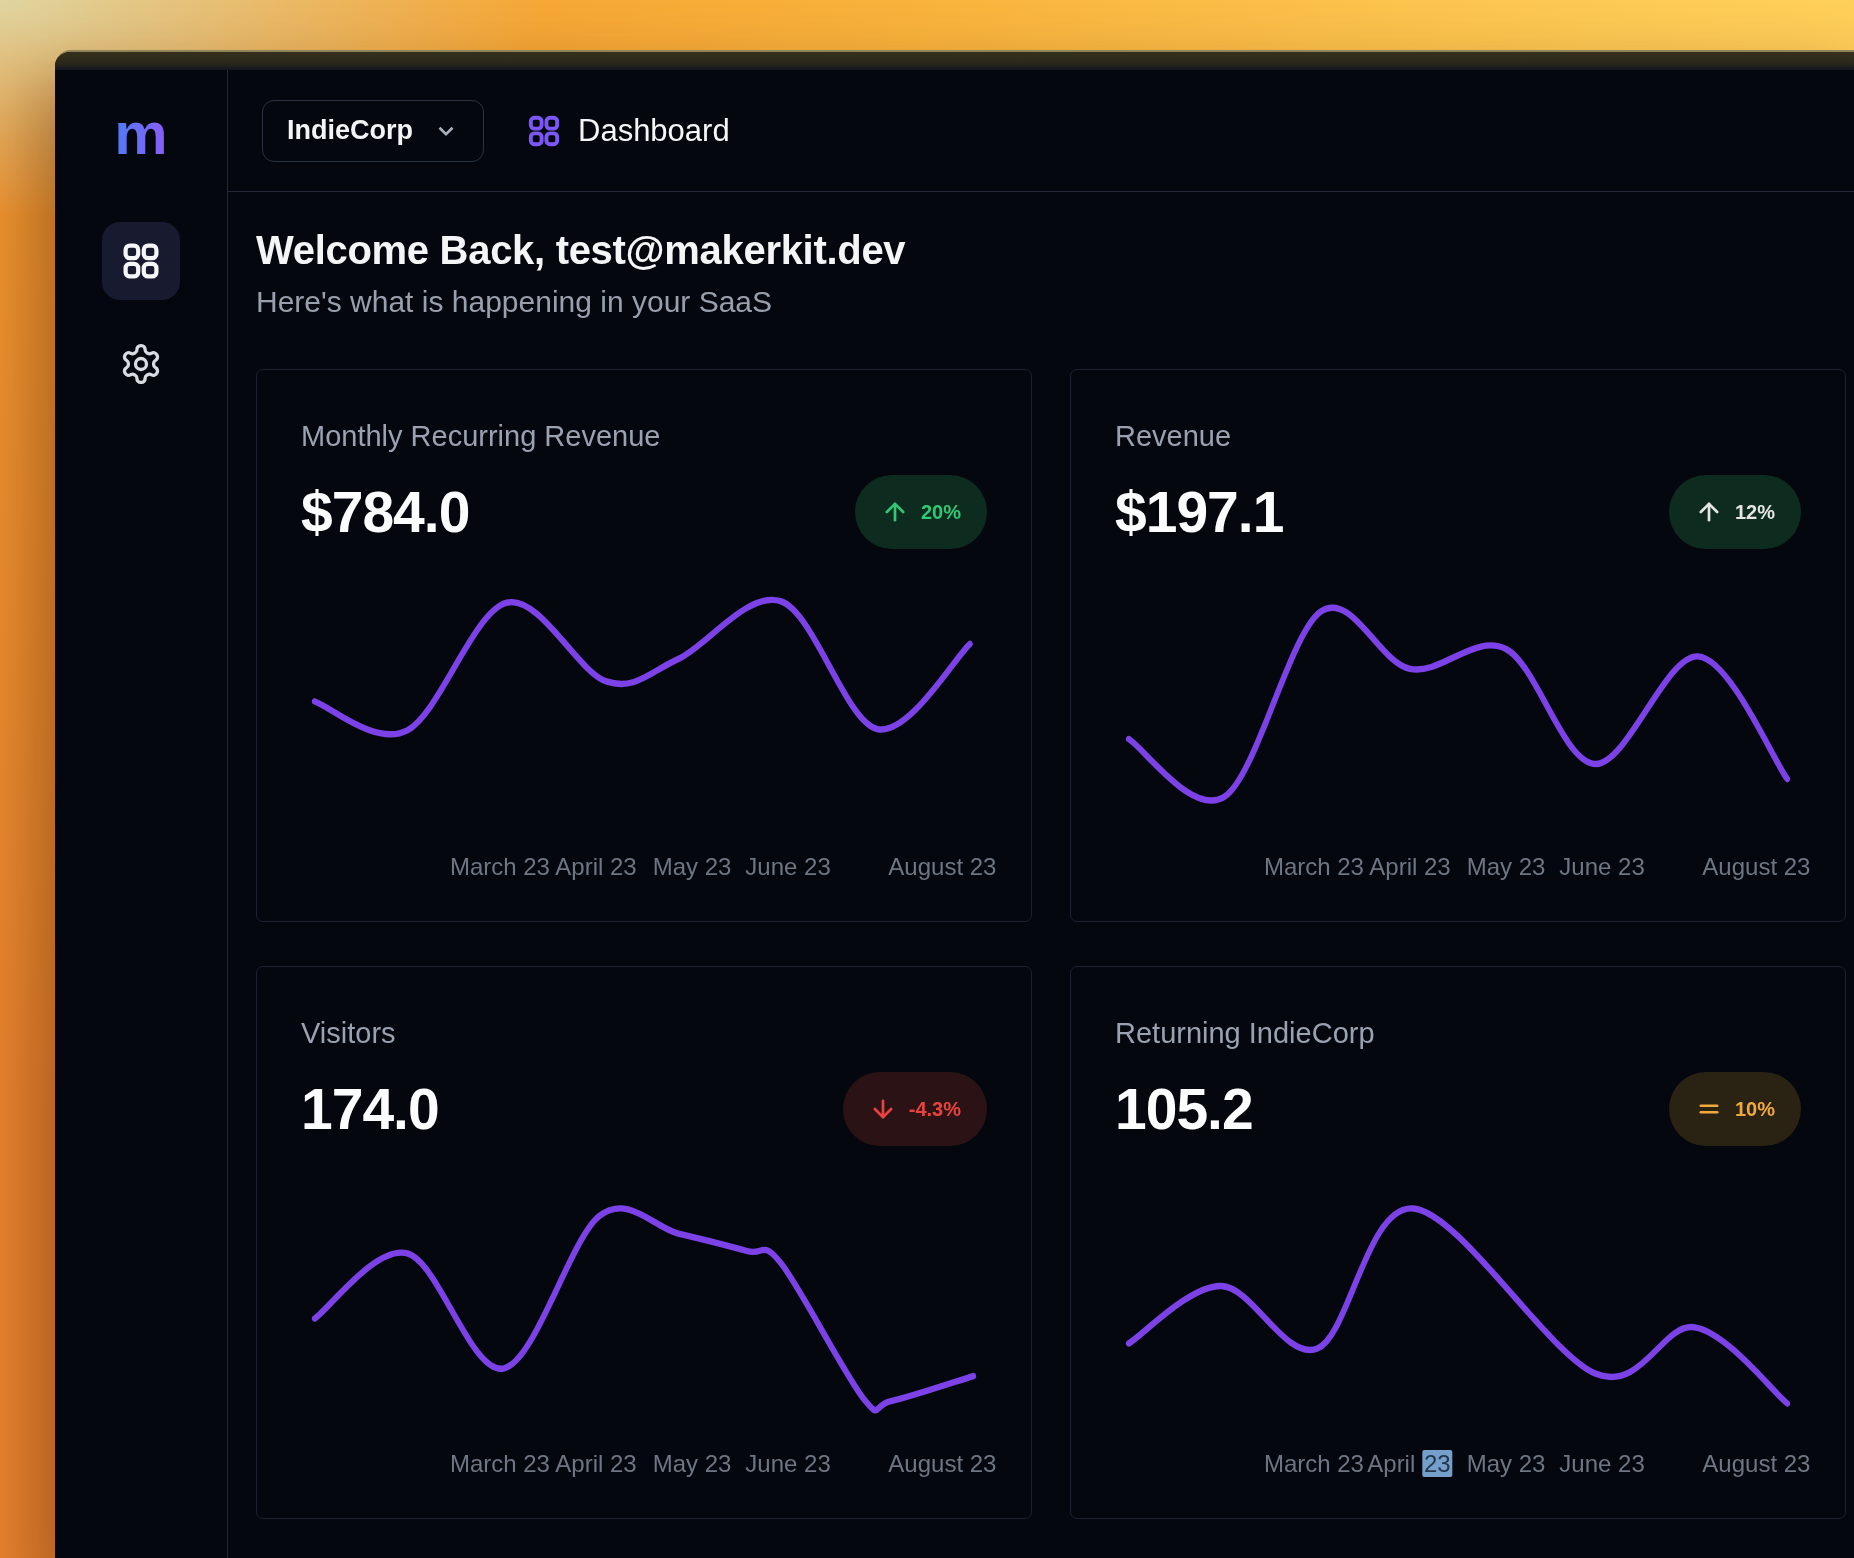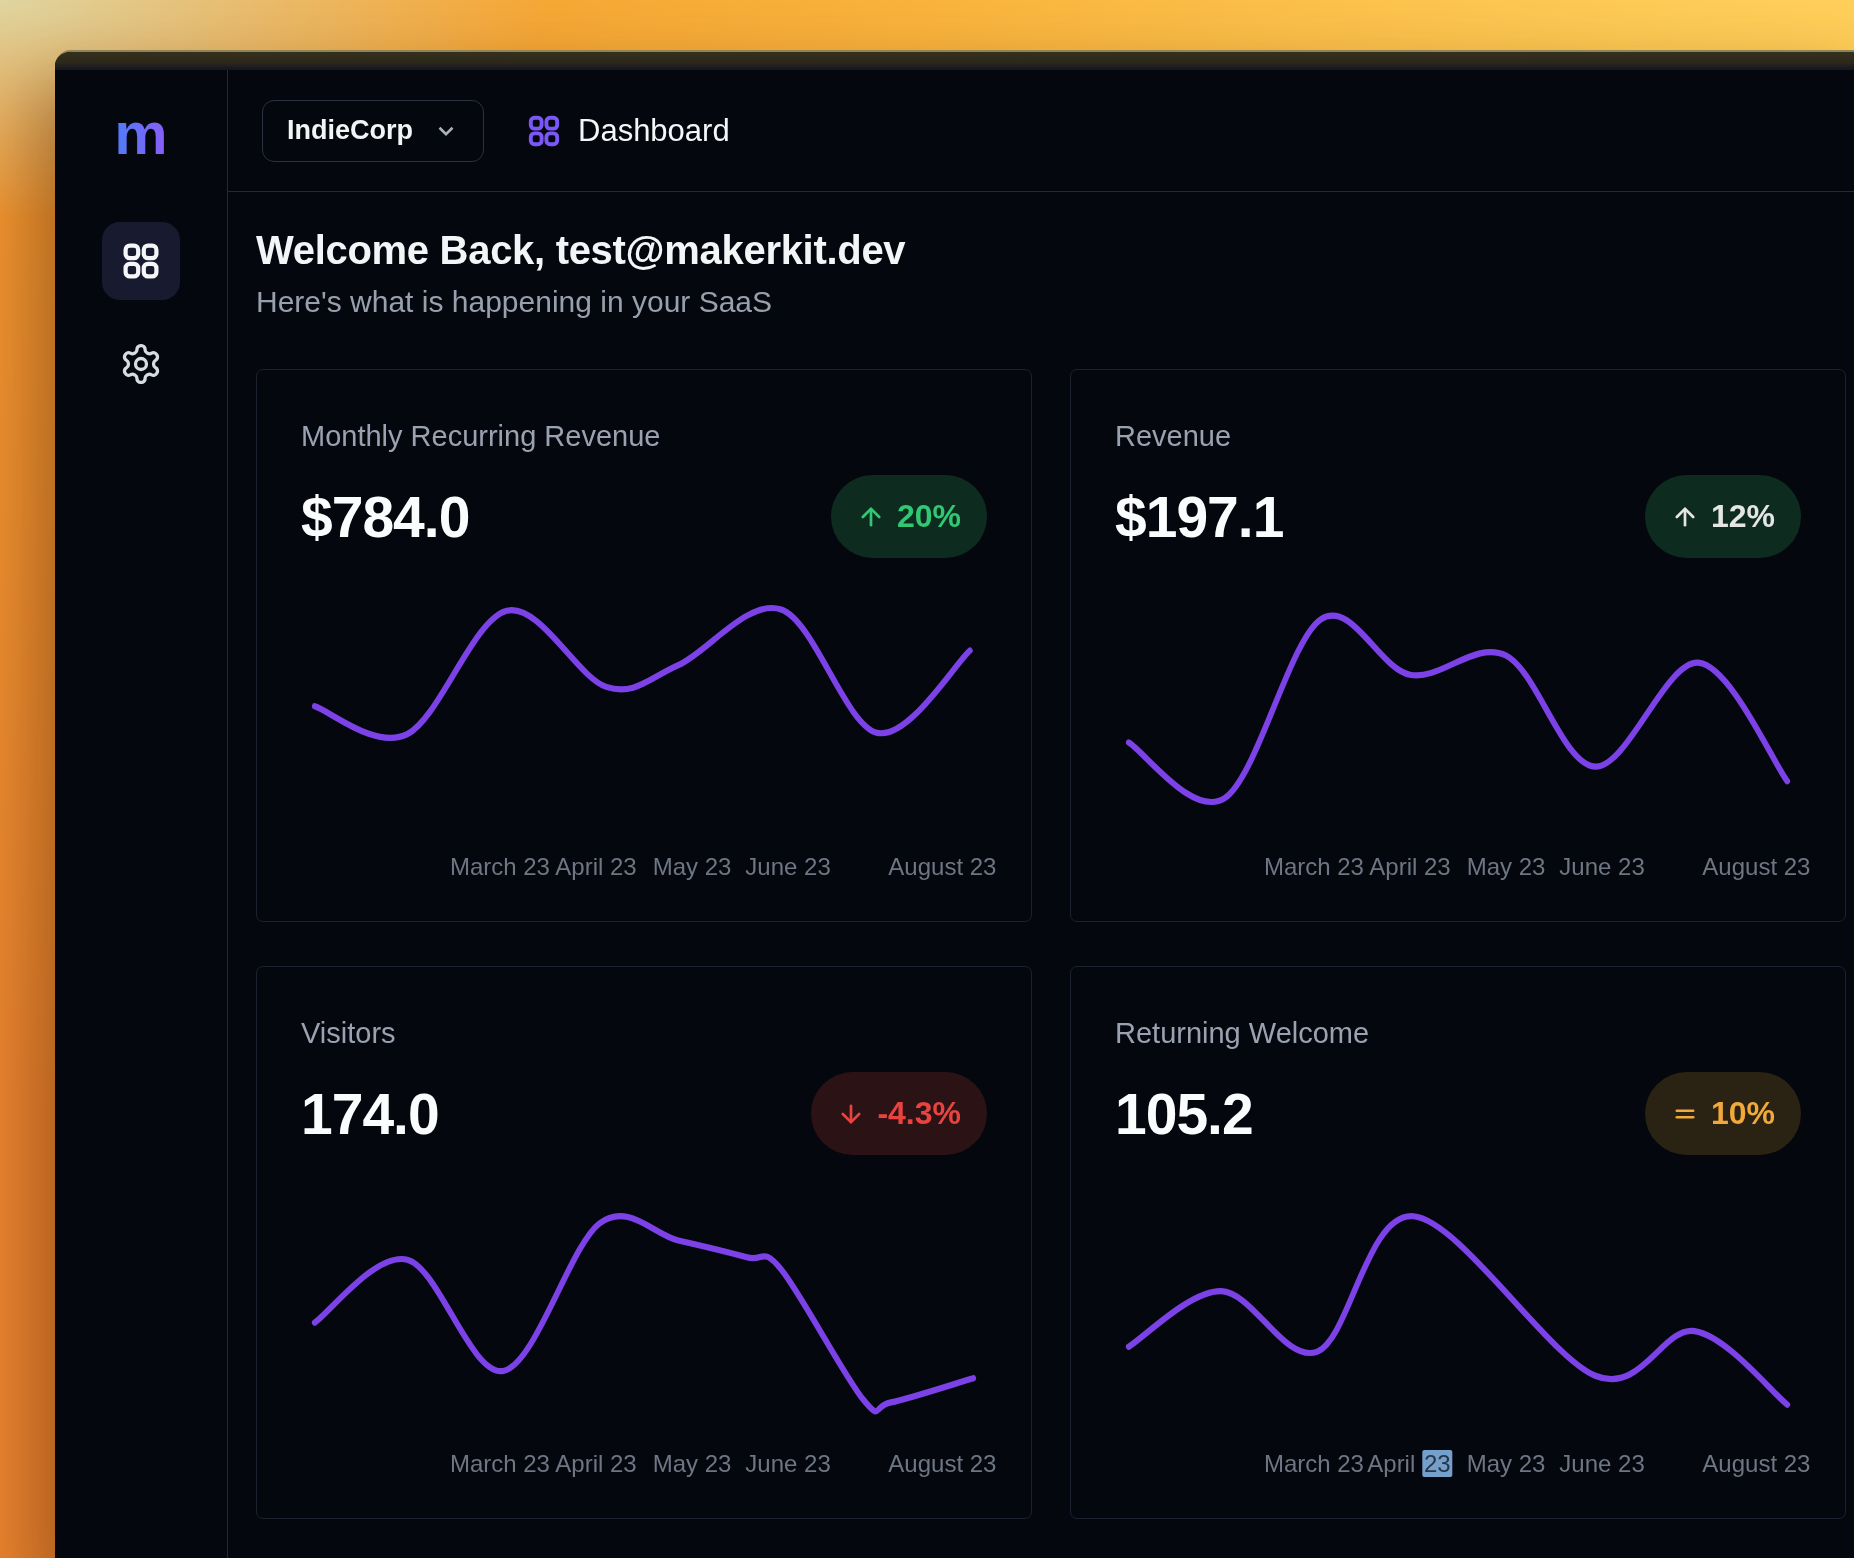--- a/index.html
+++ b/index.html
@@ -50,7 +50,7 @@
   .card-title{color:#9aa2b1;font-size:29px;font-weight:400;}
   .card-row{display:flex;align-items:center;justify-content:space-between;margin-top:22px;}
   .card-value{color:#fbfcfd;font-size:57px;font-weight:800;letter-spacing:-1px;}
-  .badge{display:flex;align-items:center;gap:12px;border-radius:999px;padding:23px 26px;font-size:32px;font-weight:600;}
+  .badge{display:flex;align-items:center;gap:12px;border-radius:999px;padding:23px 26px;font-size:20px;font-weight:600;}
   .b-ic{display:none;width:28px;height:28px;stroke:currentColor;fill:none;stroke-width:2.3;stroke-linecap:round;stroke-linejoin:round;}
   .chart{flex:1;position:relative;margin-top:26px;min-height:180px;}
   .chart-svg{position:absolute;inset:0;width:100%;height:100%;}

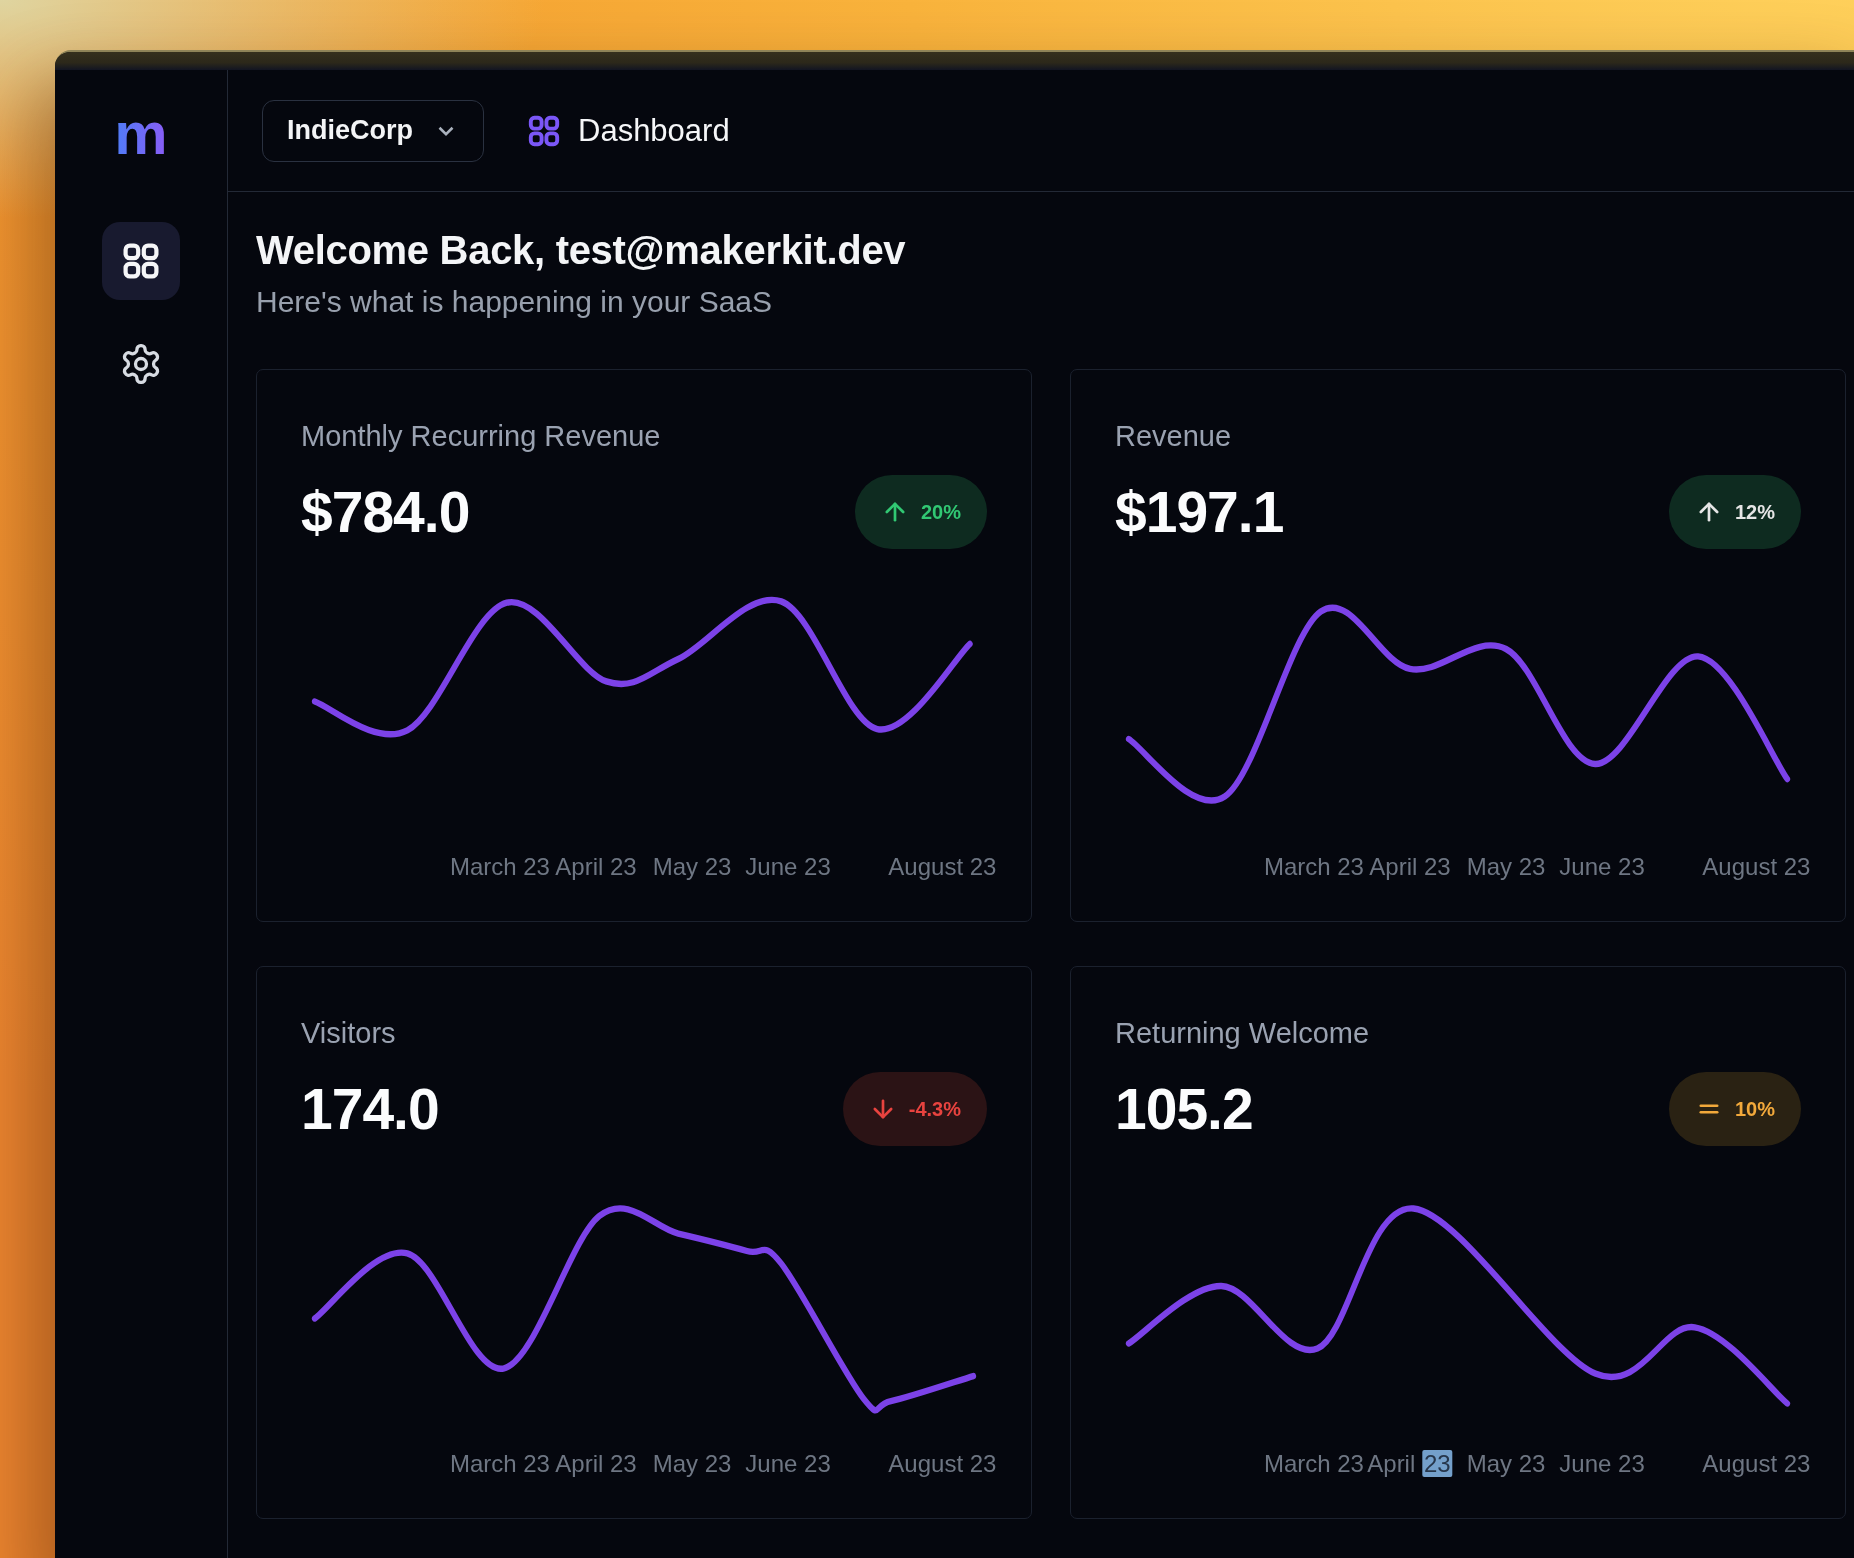--- a/index.html
+++ b/index.html
@@ -190,7 +190,7 @@
   </section>
 
   <section class="card">
-    <div class="card-title">Returning Welcome</div>
+    <div class="card-title">Returning IndieCorp</div>
     <div class="card-row">
       <div class="card-value">105.2</div>
       <div class="badge" style="color: rgb(242, 169, 59); background: rgb(42, 34, 19);">

